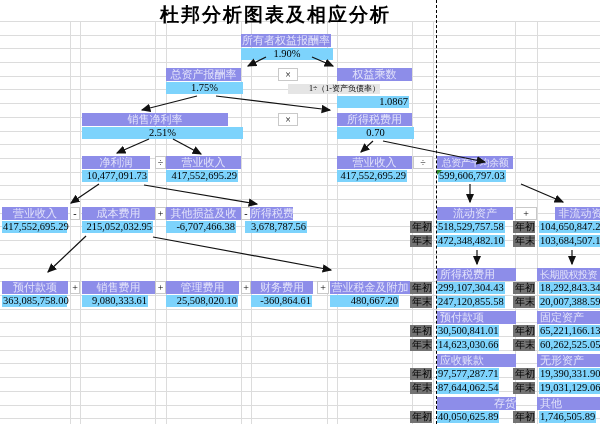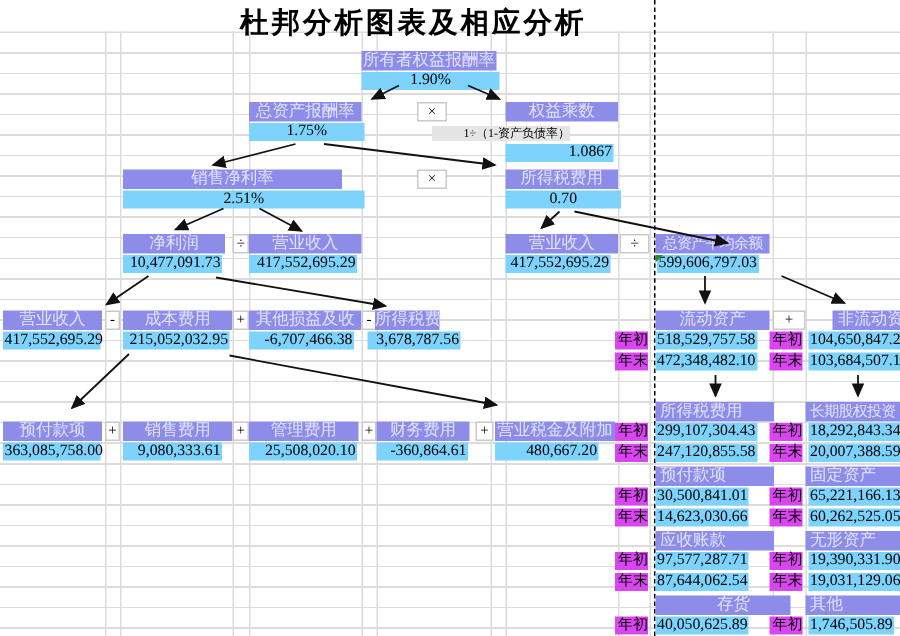--- a/index.html
+++ b/index.html
@@ -17,7 +17,7 @@
   .r{text-align:right;} .c{text-align:center;} 
   .op{position:absolute;height:13px;background:#fff;border:1px solid #c9c9c9;box-sizing:border-box;
       font-size:10px;line-height:11px;text-align:center;}
-  .plabel{position:absolute;height:12px;font-size:10px;line-height:12px;text-align:right;background:#d946ef;white-space:nowrap;}
+  .plabel{position:absolute;height:12px;font-size:10px;line-height:12px;text-align:right;background:#737373;white-space:nowrap;}
   .formula{position:absolute;height:10px;font-size:8px;line-height:10px;text-align:right;background:#e5e5e5;white-space:nowrap;}
   .tri{position:absolute;left:437px;top:170px;width:0;height:0;
        border-top:5px solid #2e8b2e;border-right:5px solid transparent;}

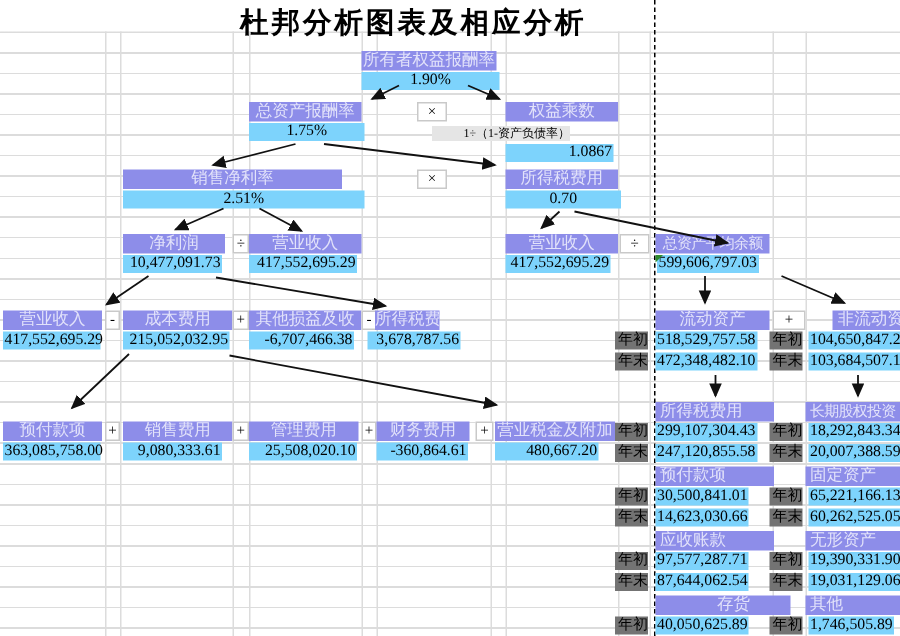--- a/index.html
+++ b/index.html
@@ -144,7 +144,7 @@
 <div class="plabel" style="left:513px;top:382px;width:22px">年末</div>
 <div class="val" style="left:539px;top:382px">19,031,129.06</div>
 
-<div class="pbox" style="left:437px;top:397px;width:76px;text-align:center;padding-left:14px">存货</div>
+<div class="pbox" style="left:437px;top:397px;width:76px;text-align:right;padding-left:3px">存货</div>
 <div class="pbox" style="left:537px;top:397px;width:62px;text-align:left;padding-left:3px">其他</div>
 <div class="plabel" style="left:410px;top:411px;width:22px">年初</div>
 <div class="val" style="left:437px;top:411px">40,050,625.89</div>

